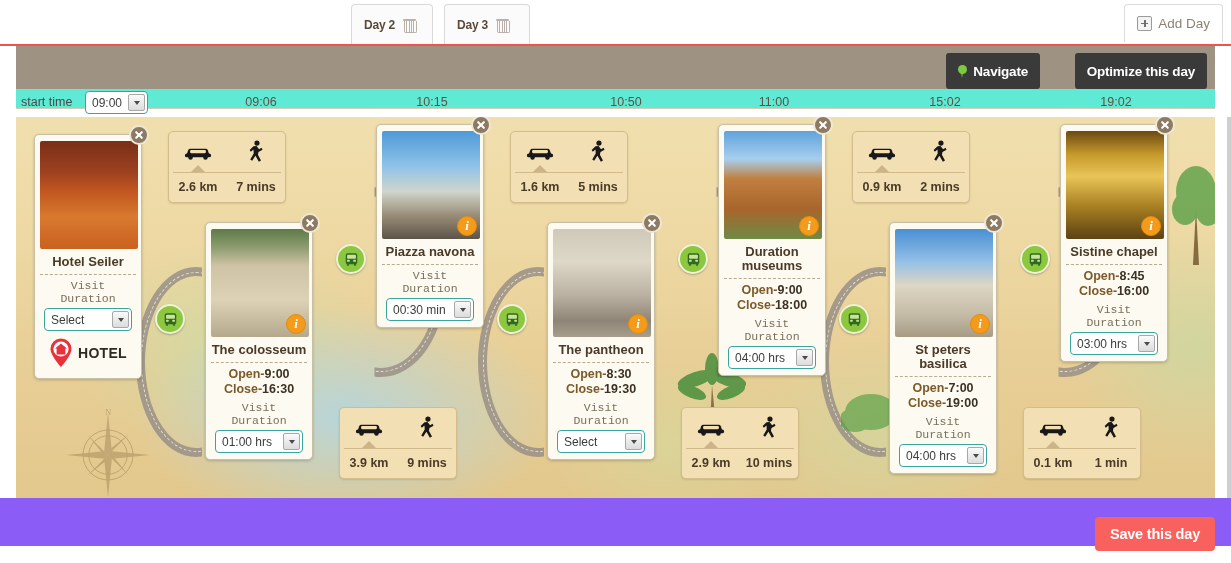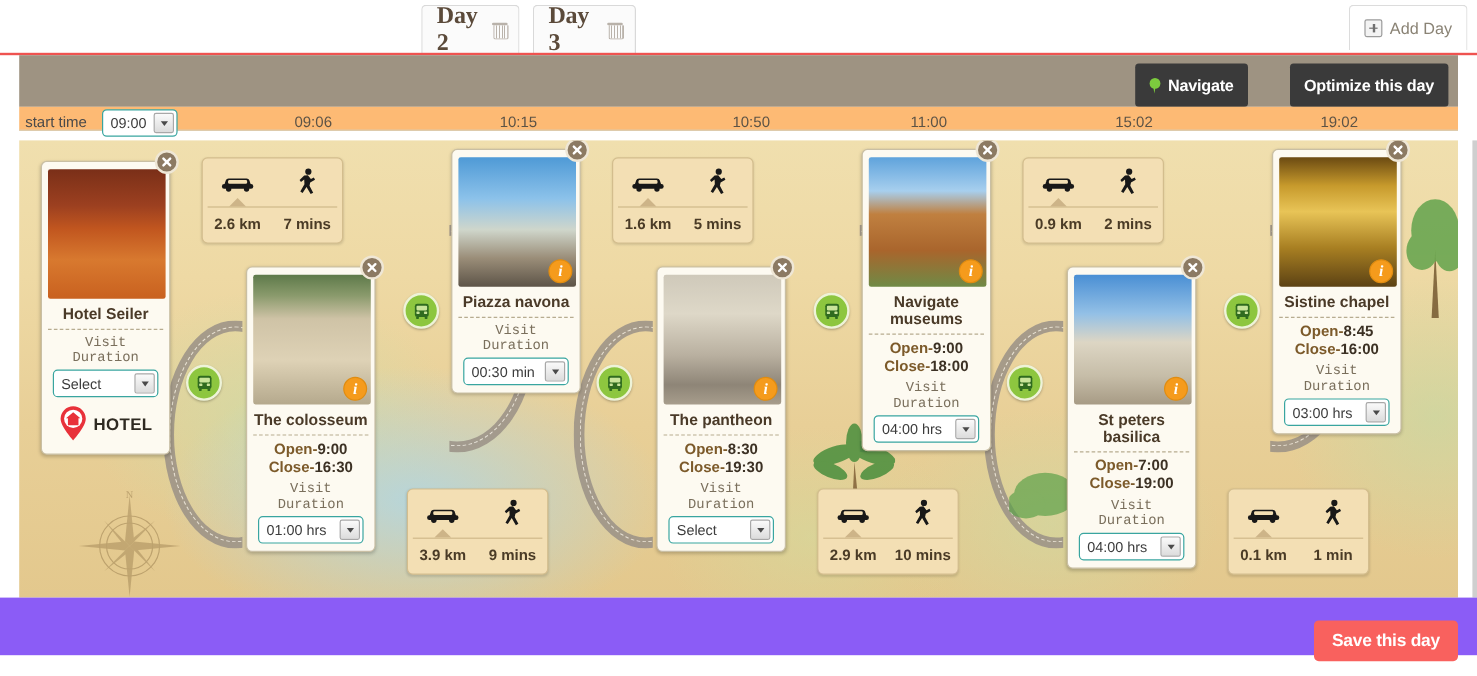--- a/index.html
+++ b/index.html
@@ -53,7 +53,7 @@
   .tab1 { left: 8px; width: 340px; }
   .tab2 { left: 351px; width: 82px; }
   .tab3 { left: 444px; width: 86px; }
-  .tab2 .tab-day, .tab3 .tab-day { font-size: 20px; font-family: Liberation Serif, serif; }
+  .tab2 .tab-day, .tab3 .tab-day { font-size: 12px; }
 
   .add-day {
     position: absolute; right: 8px; top: 4px; height: 38px;

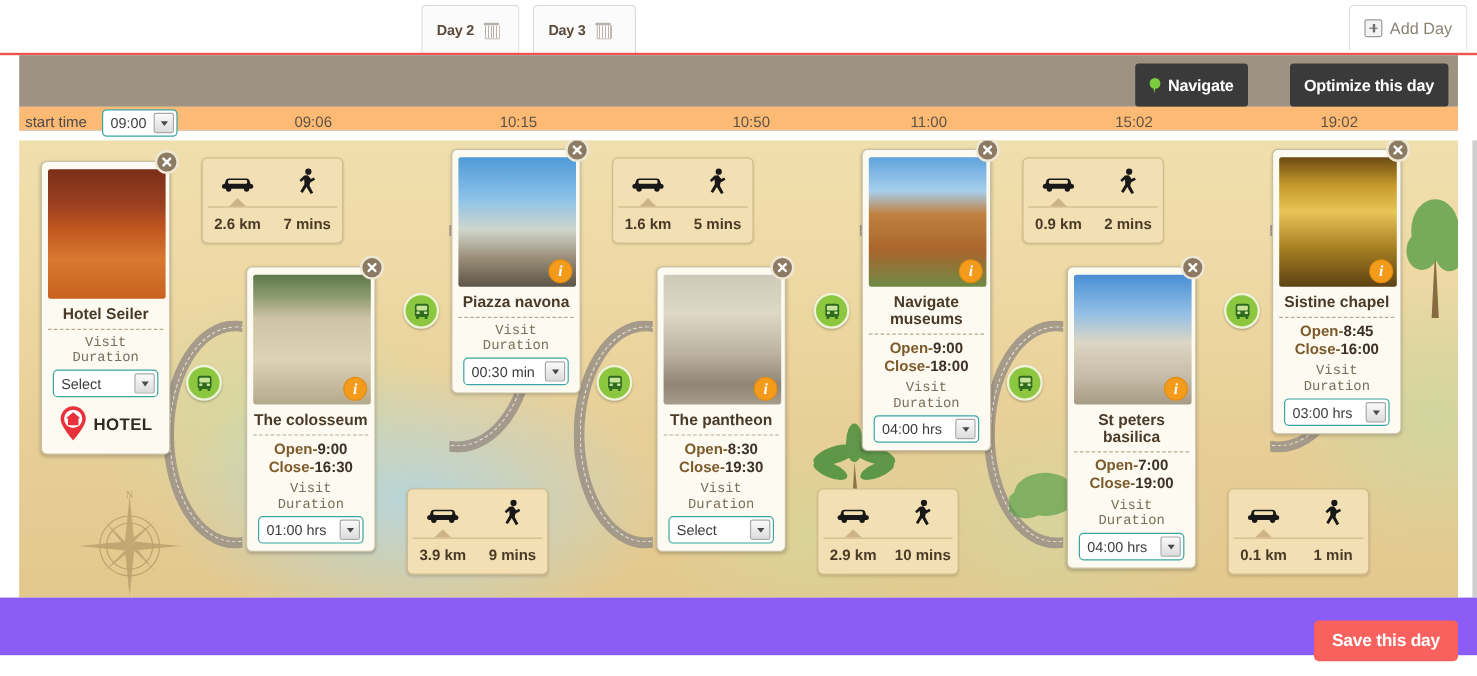--- a/index.html
+++ b/index.html
@@ -105,7 +105,7 @@
   
   .timebar {
     position: absolute; left: 16px; top: 89px; width: 1199px; height: 20px;
-    background: #fdba74; border-bottom: 1px solid #d6cdb4;
+    background: #5eead4; border-bottom: 1px solid #d6cdb4;
   }
   .starttime-label {
     position: absolute; left: 5px; top: 6px; font-size: 12.5px; color: #4a4a4a;

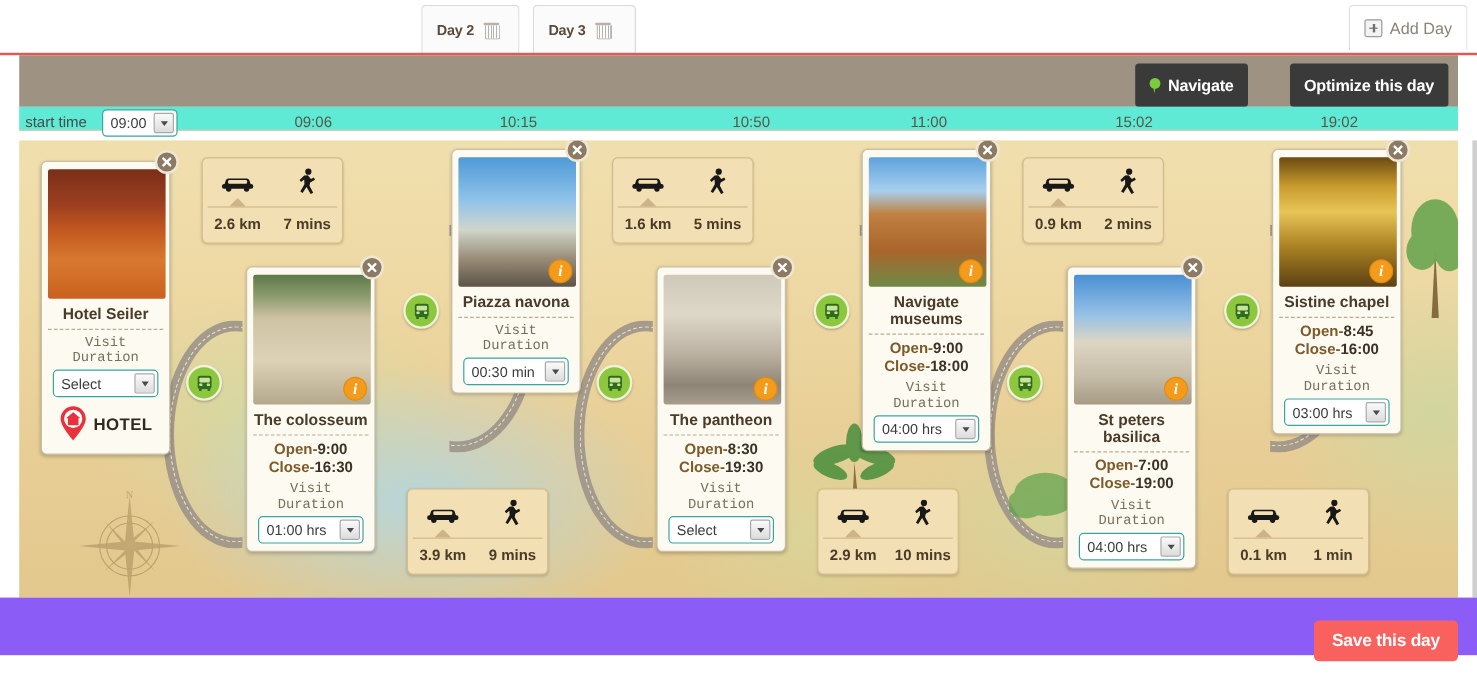--- a/index.html
+++ b/index.html
@@ -635,7 +635,7 @@
           <div class="card-thumb" style="background:linear-gradient(180deg,#5fa3dc 0%,#a7cfee 26%,#c08040 44%,#a9652c 72%,#6f8a46 100%);">
             <div class="info-badge">i</div>
           </div>
-          <div class="card-title">Navigate museums</div>
+          <div class="card-title">Duration museums</div>
           <div class="card-hours">Open-<span class="t">9:00</span><br>Close-<span class="t">18:00</span></div>
           <div class="card-vd">Visit Duration</div>
           <div class="dur-select">

